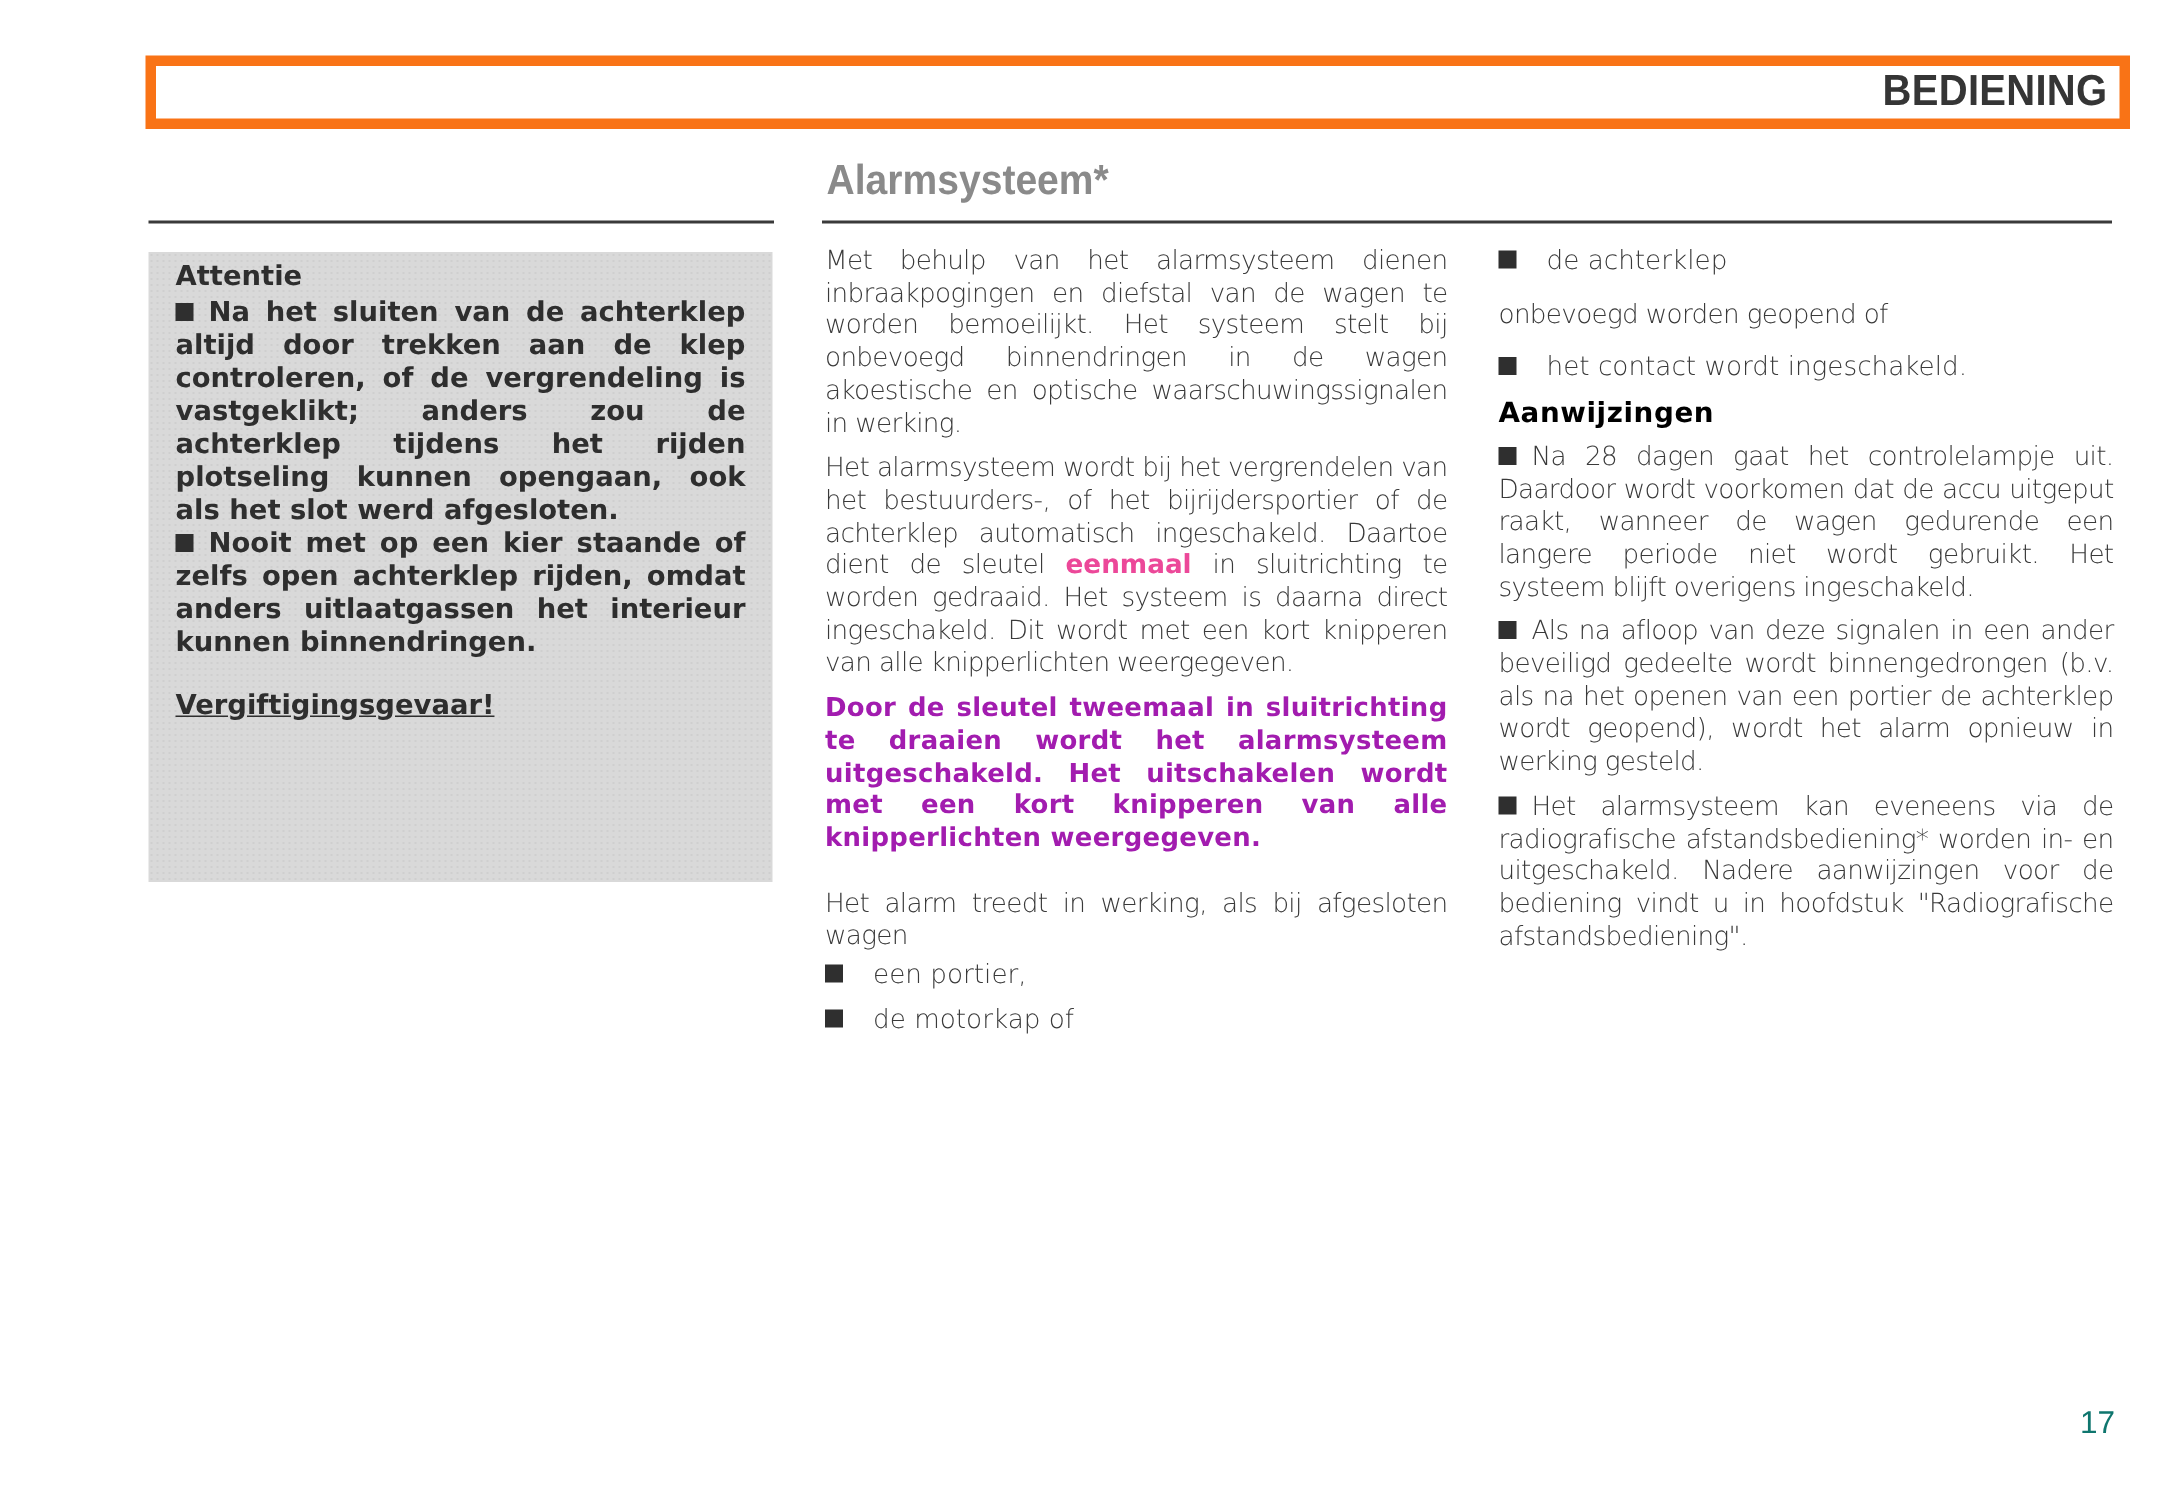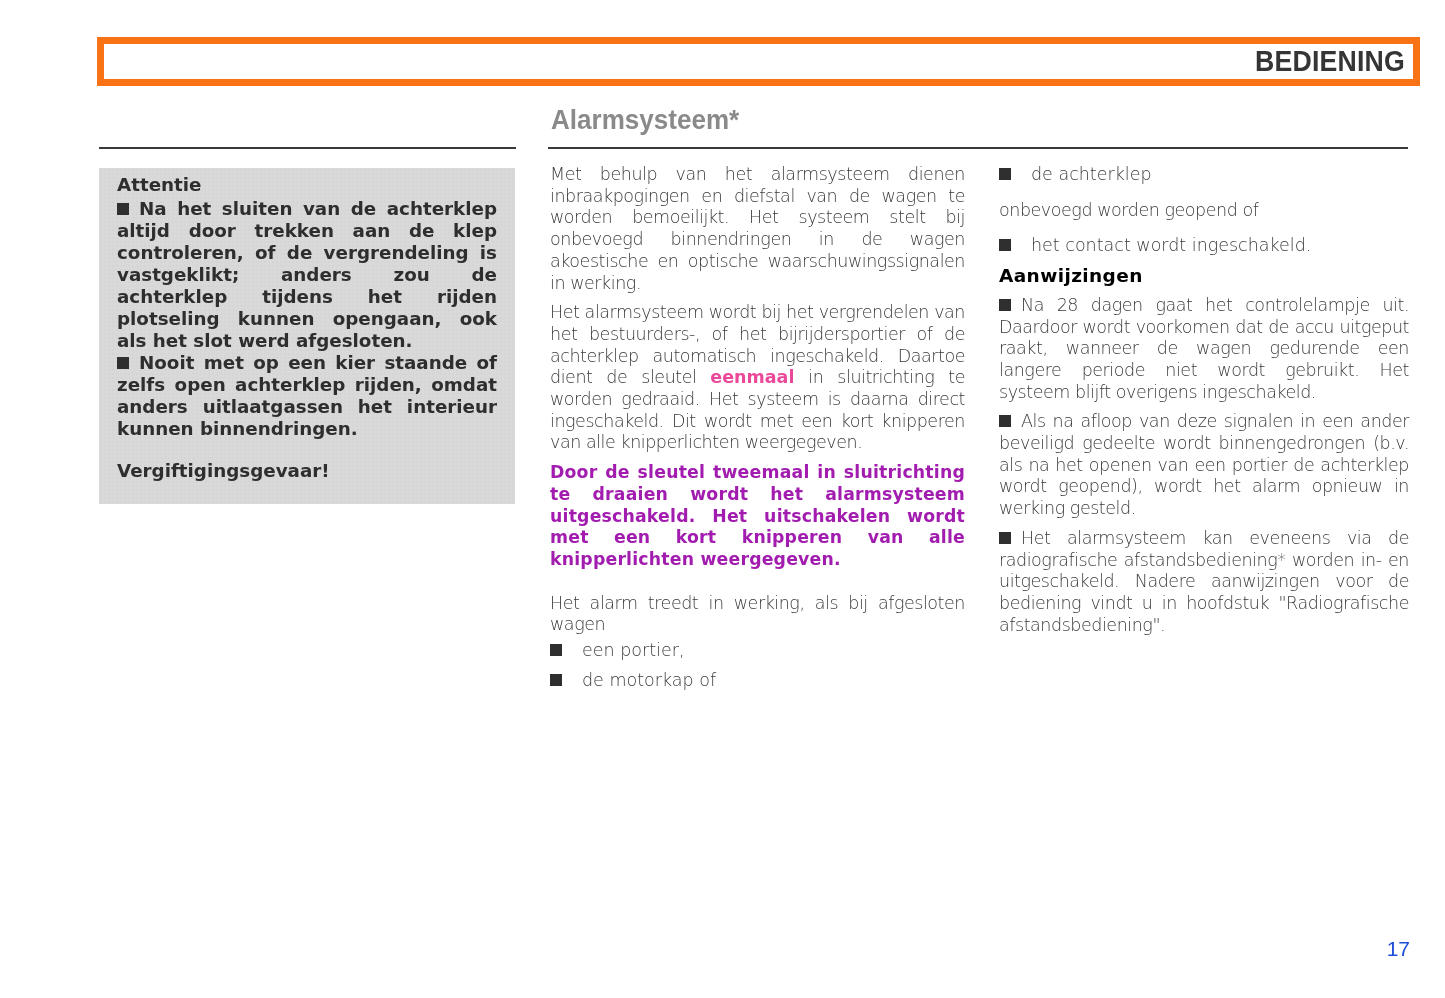--- a/index.html
+++ b/index.html
@@ -61,7 +61,7 @@
     left: 99px;
     top: 168px;
     width: 416px;
-    height: 336px;
+    height: 420px;
     background: #d9d9d9;
     background-image: radial-gradient(#cfcfcf 0.6px, transparent 0.8px);
     background-size: 4px 4px;

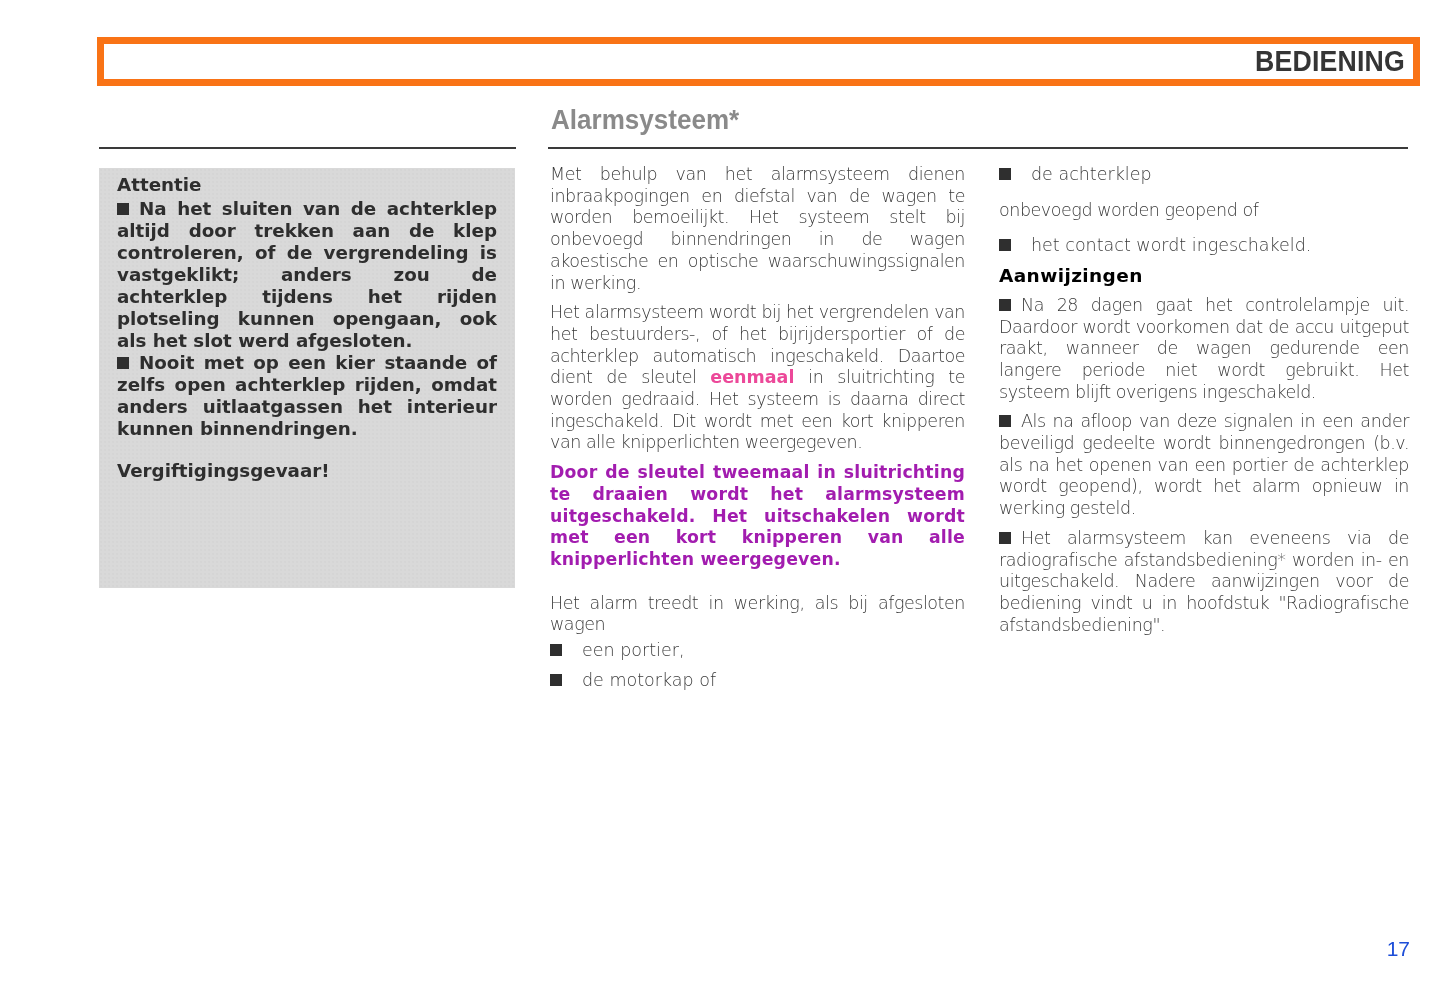--- a/index.html
+++ b/index.html
@@ -84,6 +84,7 @@
   .warning-box .w-final {
     display: block;
     margin-top: 20px;
+    text-decoration: underline;
   }
   .bullet {
     display: inline-block;

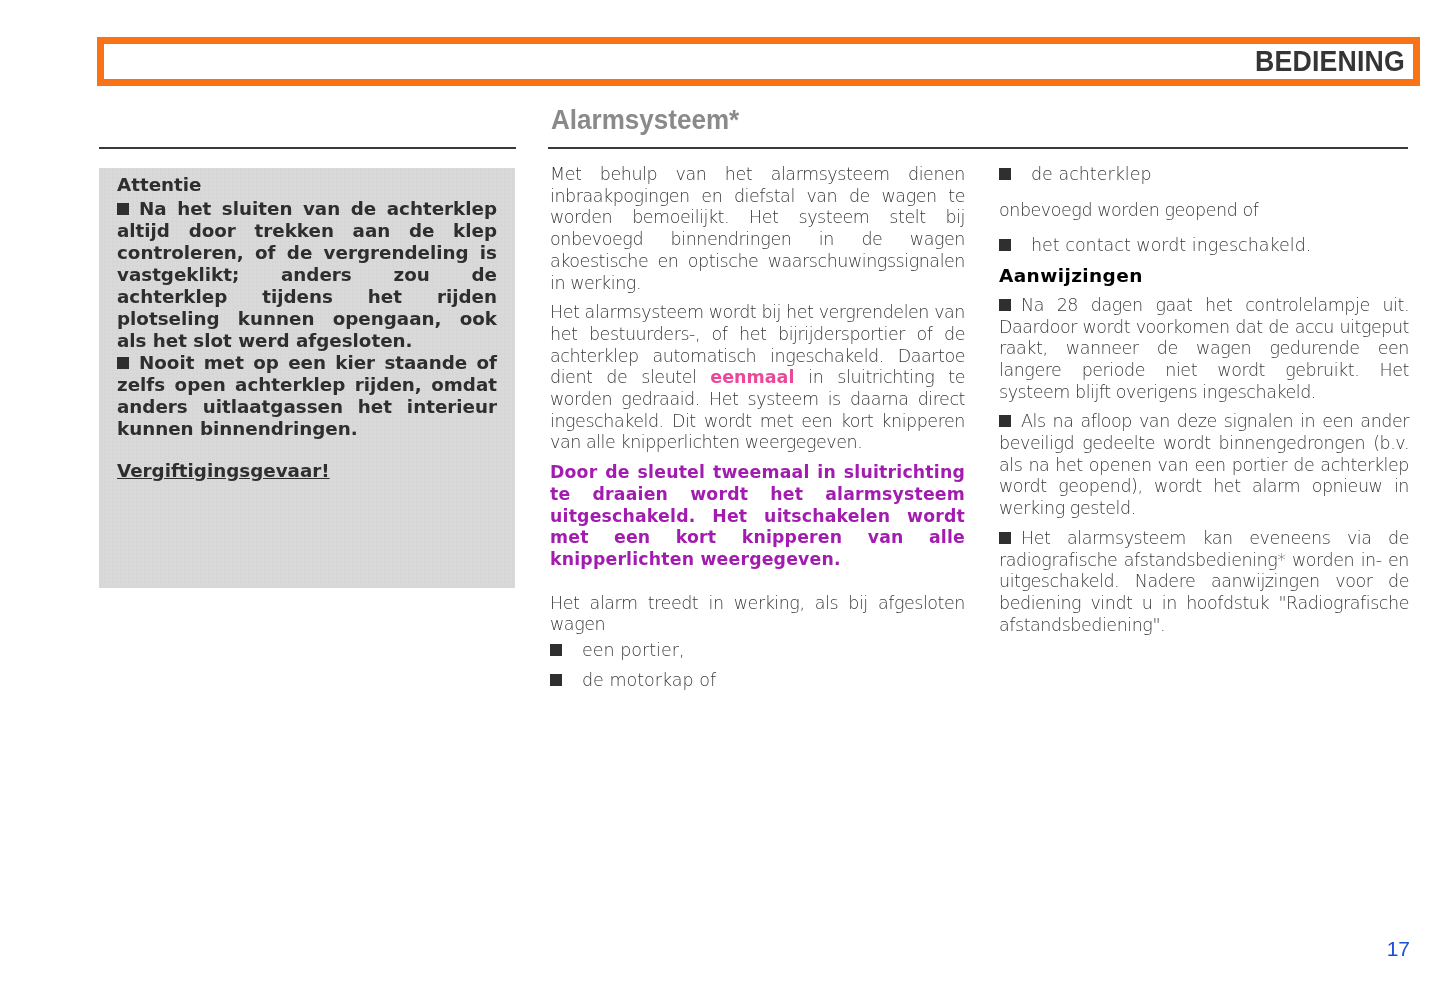--- a/index.html
+++ b/index.html
@@ -143,7 +143,7 @@
     top: 937px;
     font-family: "Liberation Sans", sans-serif;
     font-size: 21px;
-    color: #1d4ed8;
+    color: #0f766e;
   }
 </style>
 </head>

